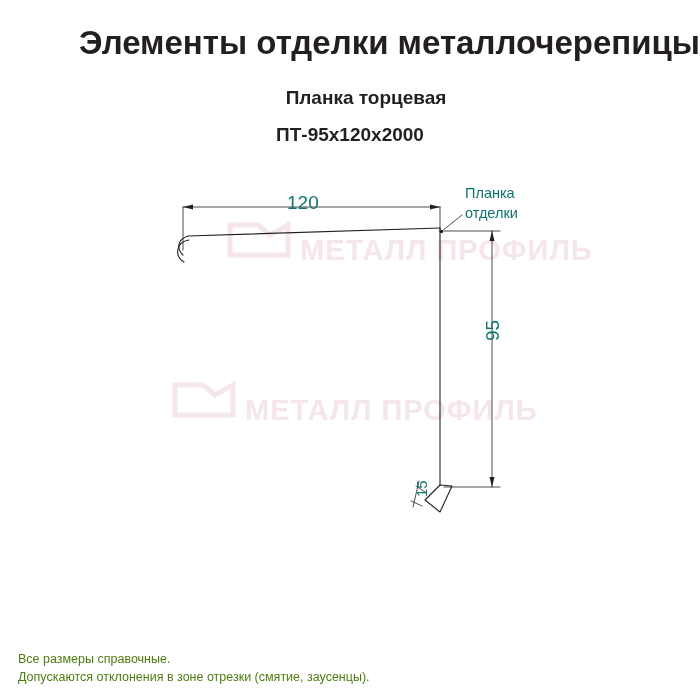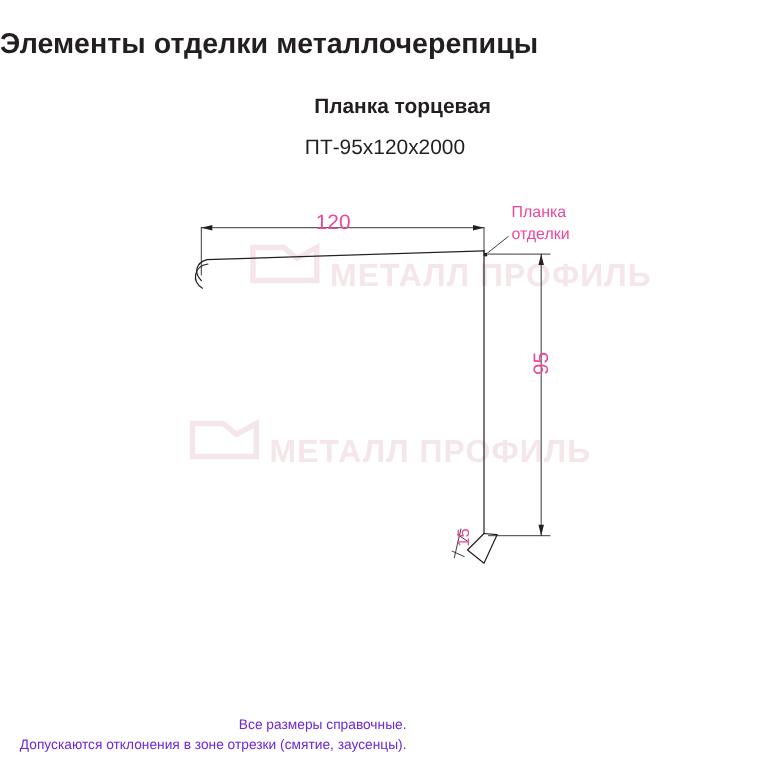--- a/index.html
+++ b/index.html
@@ -25,8 +25,8 @@
     top: 24px;
     left: 0;
     width: 700px;
-    text-align: left;
-    font-size: 26px;
+    text-align: right;
+    font-size: 33px;
     font-weight: bold;
     letter-spacing: 0px;
   }

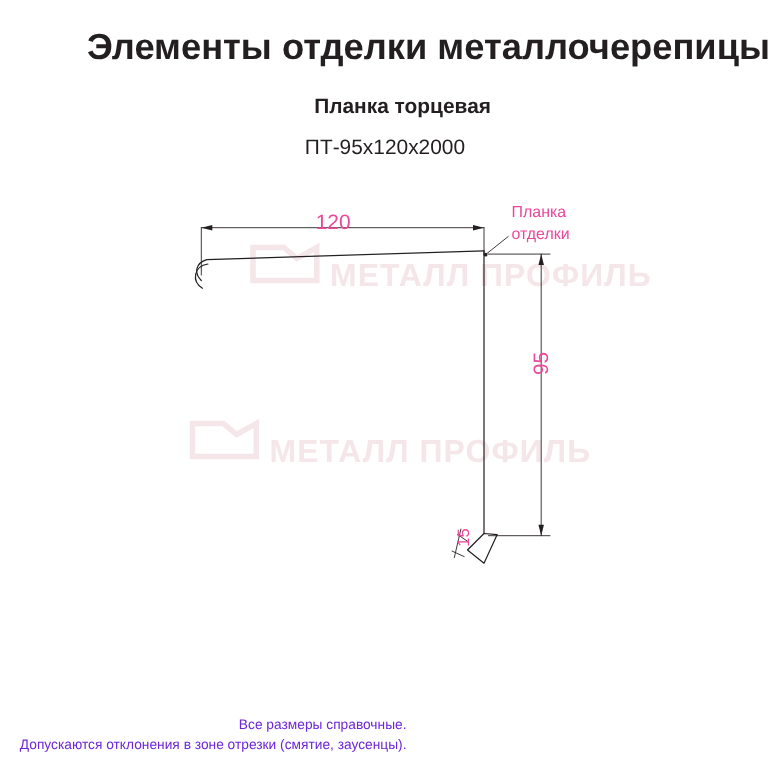--- a/index.html
+++ b/index.html
@@ -46,7 +46,7 @@
     width: 700px;
     text-align: center;
     font-size: 19px;
-    font-weight: normal;
+    font-weight: bold;
   }
   .watermark-layer {
     position: absolute;

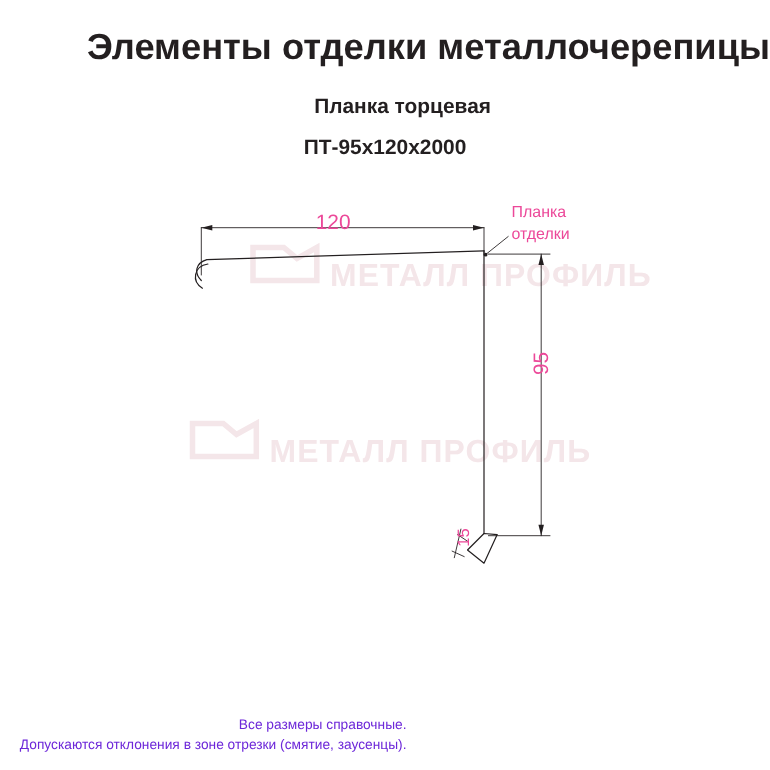--- a/index.html
+++ b/index.html
@@ -72,7 +72,7 @@
   .lbl {
     position: absolute;
     font-size: 15px;
-    color: #ec4899;
+    color: #0f766e;
     white-space: nowrap;
   }
   .lbl-120 { left: 287px; top: 192px; font-size: 19px; }

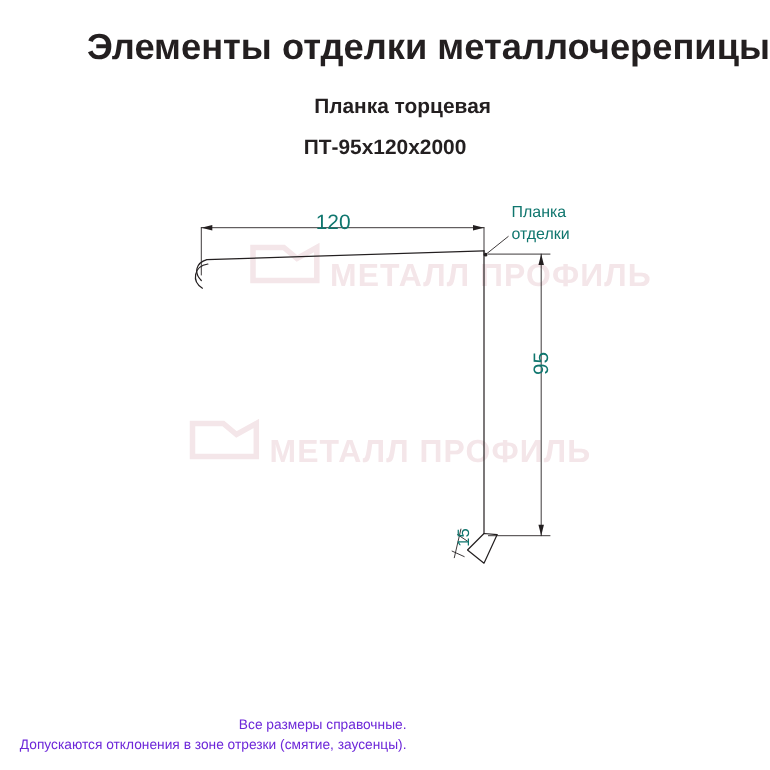--- a/index.html
+++ b/index.html
@@ -63,8 +63,7 @@
     bottom: 14px;
     font-size: 12.5px;
     line-height: 1.45;
-    color: #6d28d9;
-    text-align: right;
+    color: #4d7c0f;
   }
   .footer div {
     white-space: nowrap;

